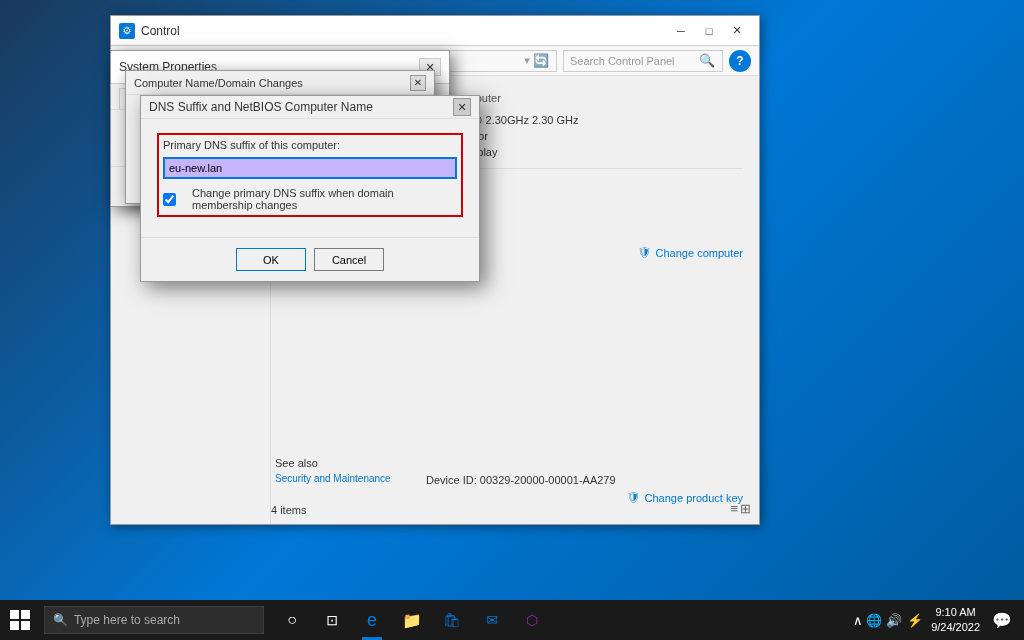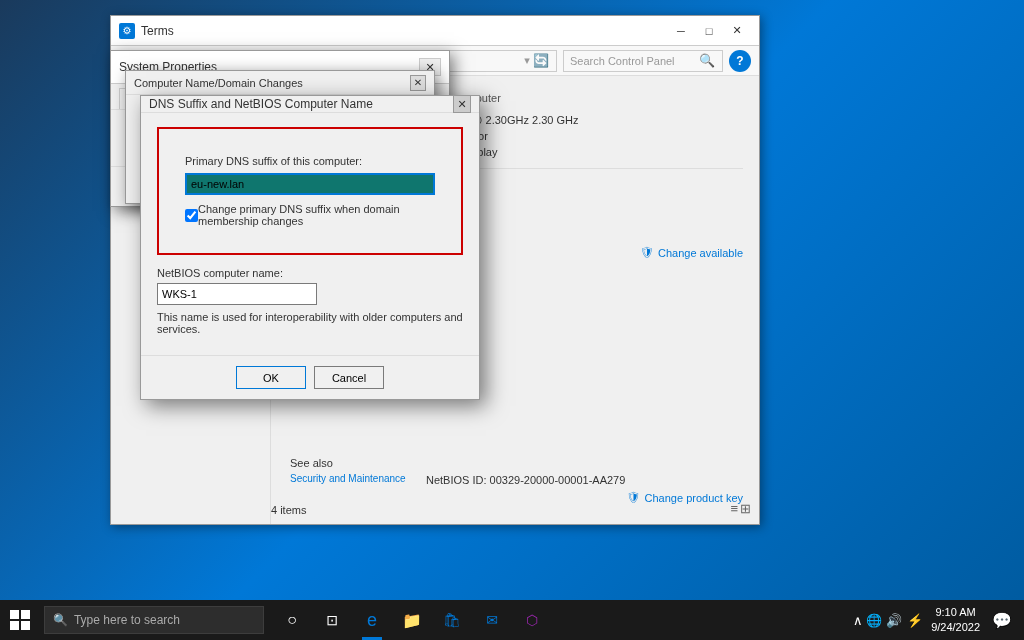--- a/index.html
+++ b/index.html
@@ -530,7 +530,7 @@
   <div class="system-window">
     <div class="system-titlebar">
       <div class="system-titlebar-icon">⚙</div>
-      <span class="system-titlebar-title">Terms</span>
+      <span class="system-titlebar-title">Control</span>
       <div class="sys-win-controls">
         <div class="sys-win-btn min">─</div>
         <div class="sys-win-btn max">□</div>

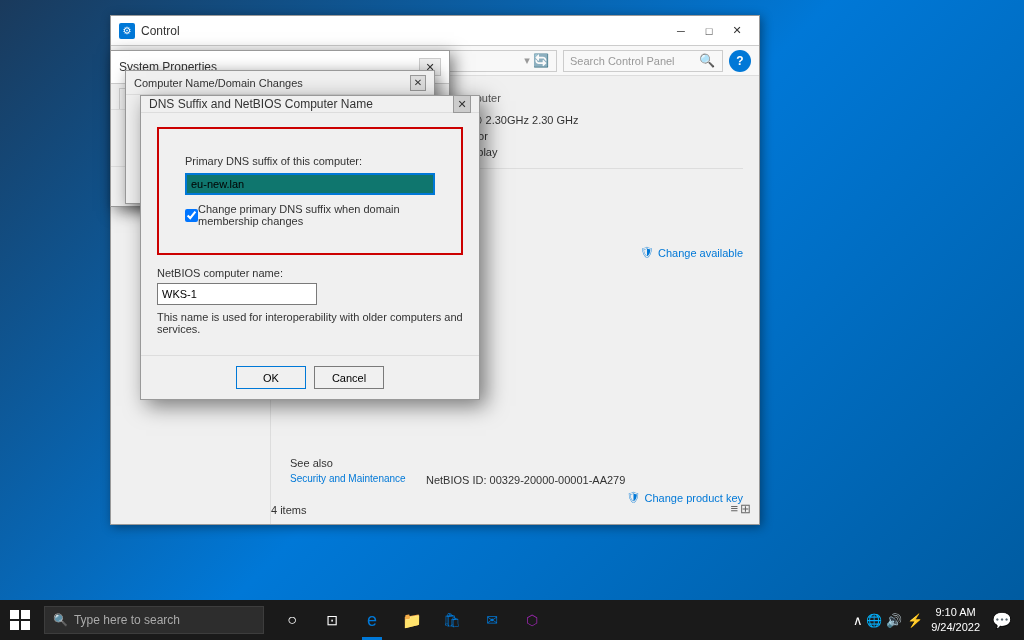--- a/index.html
+++ b/index.html
@@ -402,7 +402,7 @@
       z-index: 400;
     }
     .dns-titlebar {
-      height: 17px;
+      height: 23px;
       background: #f0f0f0;
       border-bottom: 1px solid #ddd;
       display: flex;

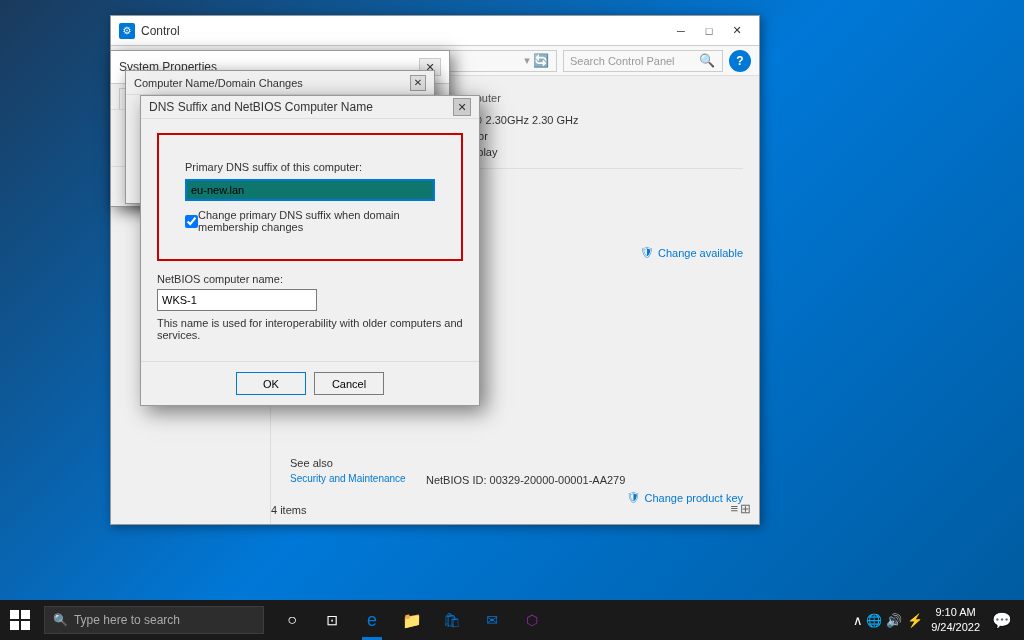--- a/index.html
+++ b/index.html
@@ -431,7 +431,7 @@
     }
     .dns-group {
       border: 2px solid #cc0000;
-      padding: 26px;
+      padding: 4px;
       margin-bottom: 12px;
     }
     .dns-group-label {

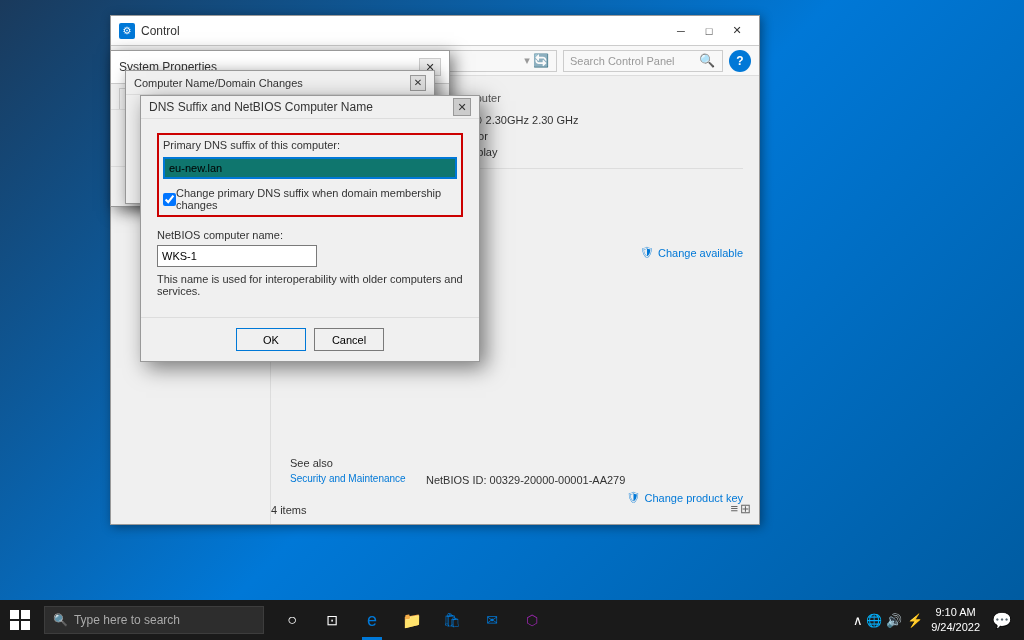--- a/index.html
+++ b/index.html
@@ -445,7 +445,7 @@
       border: 2px solid #0078d7;
       padding: 0 4px;
       font-size: 11px;
-      background: #0f766e;
+      background: #c4b5fd;
       outline: none;
       margin-bottom: 8px;
     }

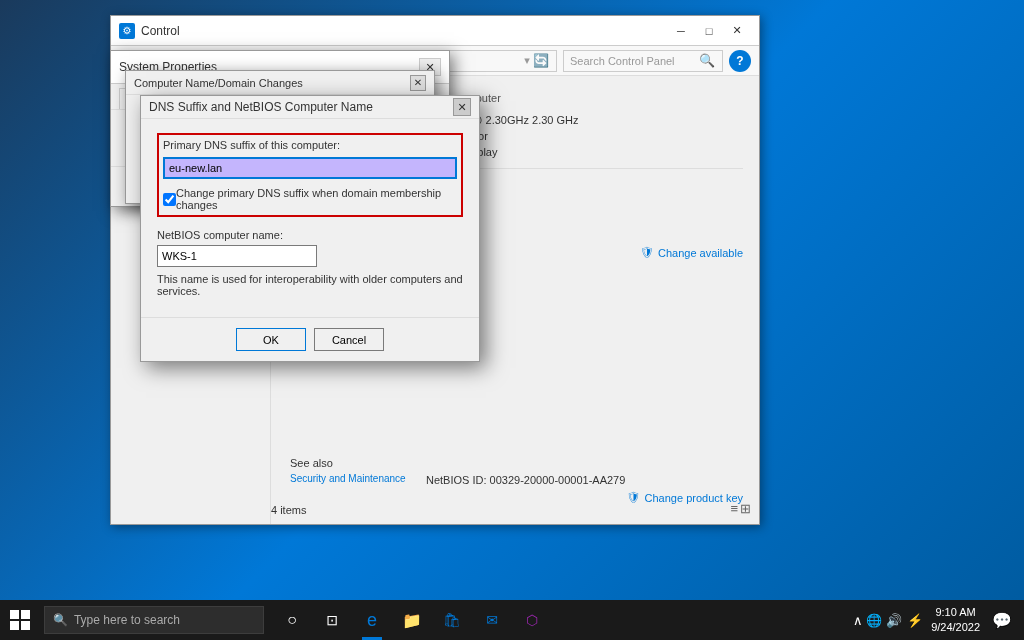--- a/index.html
+++ b/index.html
@@ -452,7 +452,7 @@
     .dns-checkbox-row {
       display: flex;
       align-items: center;
-      gap: 0;
+      gap: 16px;
       font-size: 11px;
       color: #333;
     }

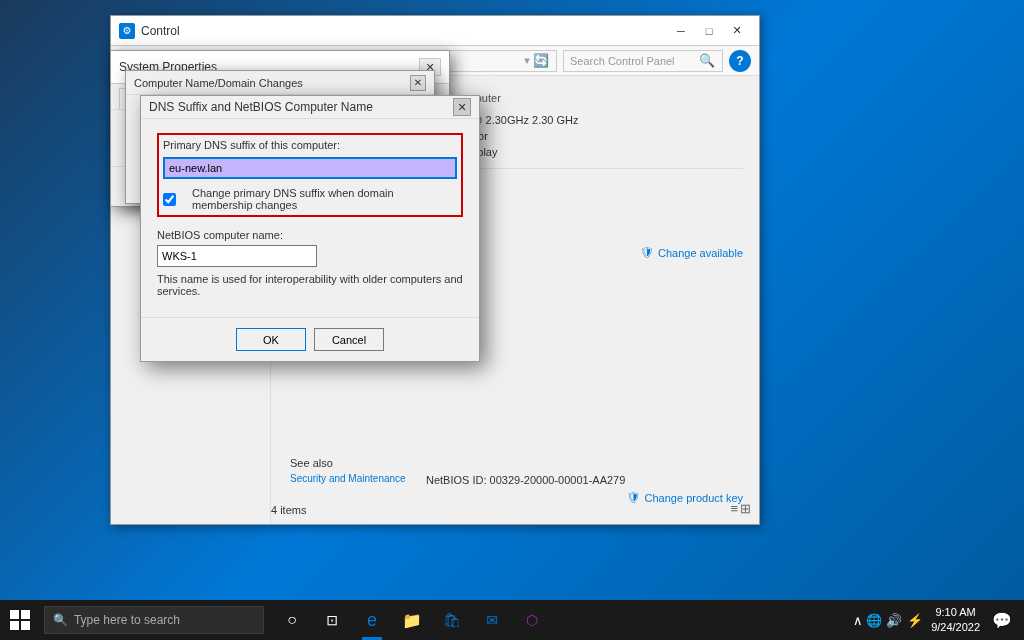--- a/index.html
+++ b/index.html
@@ -679,11 +679,6 @@
         </div>
       </div>
 
-      <div class="dns-netbios-group">
-        <div class="dns-netbios-label">NetBIOS computer name:</div>
-        <input type="text" class="dns-netbios-input" value="WKS-1" style="">
-        <div class="dns-netbios-note">This name is used for interoperability with older computers and services.</div>
-      </div>
     </div>
     <div class="dns-buttons">
       <button class="dns-btn ok-btn">OK</button>

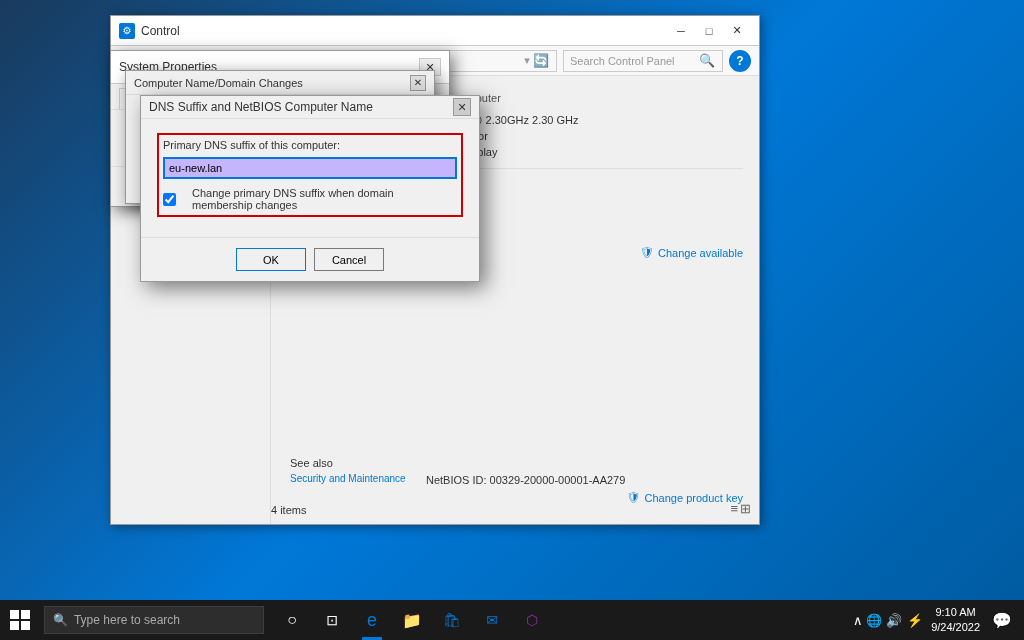--- a/index.html
+++ b/index.html
@@ -596,7 +596,7 @@
 
         <div class="change-settings-link">
           <span style="color:#0078d7;font-size:11px;">🛡</span>
-          <span>Change available</span>
+          <span>Change computer</span>
         </div>
 
 

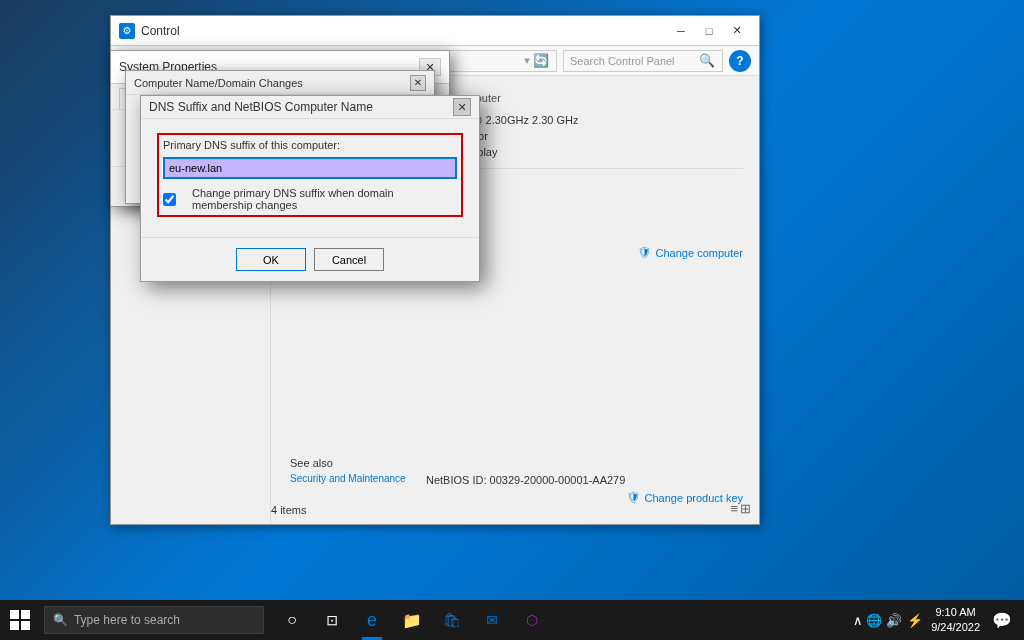--- a/index.html
+++ b/index.html
@@ -223,7 +223,7 @@
     .see-also {
       position: absolute;
       bottom: 40px;
-      left: 19px;
+      left: 4px;
       font-size: 11px;
       color: #333;
     }

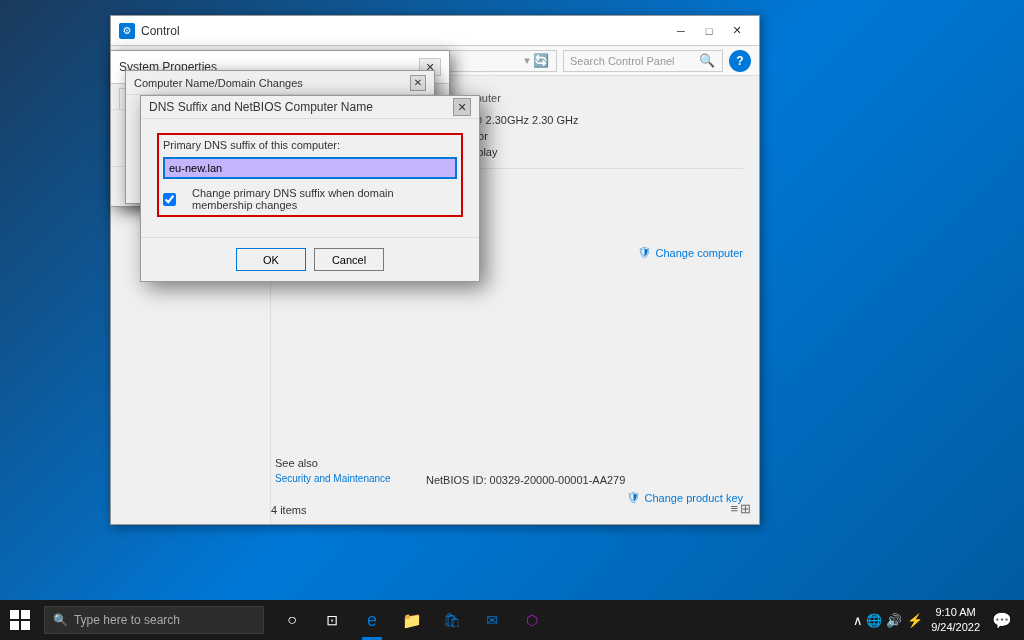--- a/index.html
+++ b/index.html
@@ -601,7 +601,7 @@
 
 
         <div style="position:absolute;bottom:38px;left:155px;font-size:11px;color:#333;">
-          <span>NetBIOS ID: </span>
+          <span>Device ID: </span>
           <span>00329-20000-00001-AA279</span>
         </div>
 

